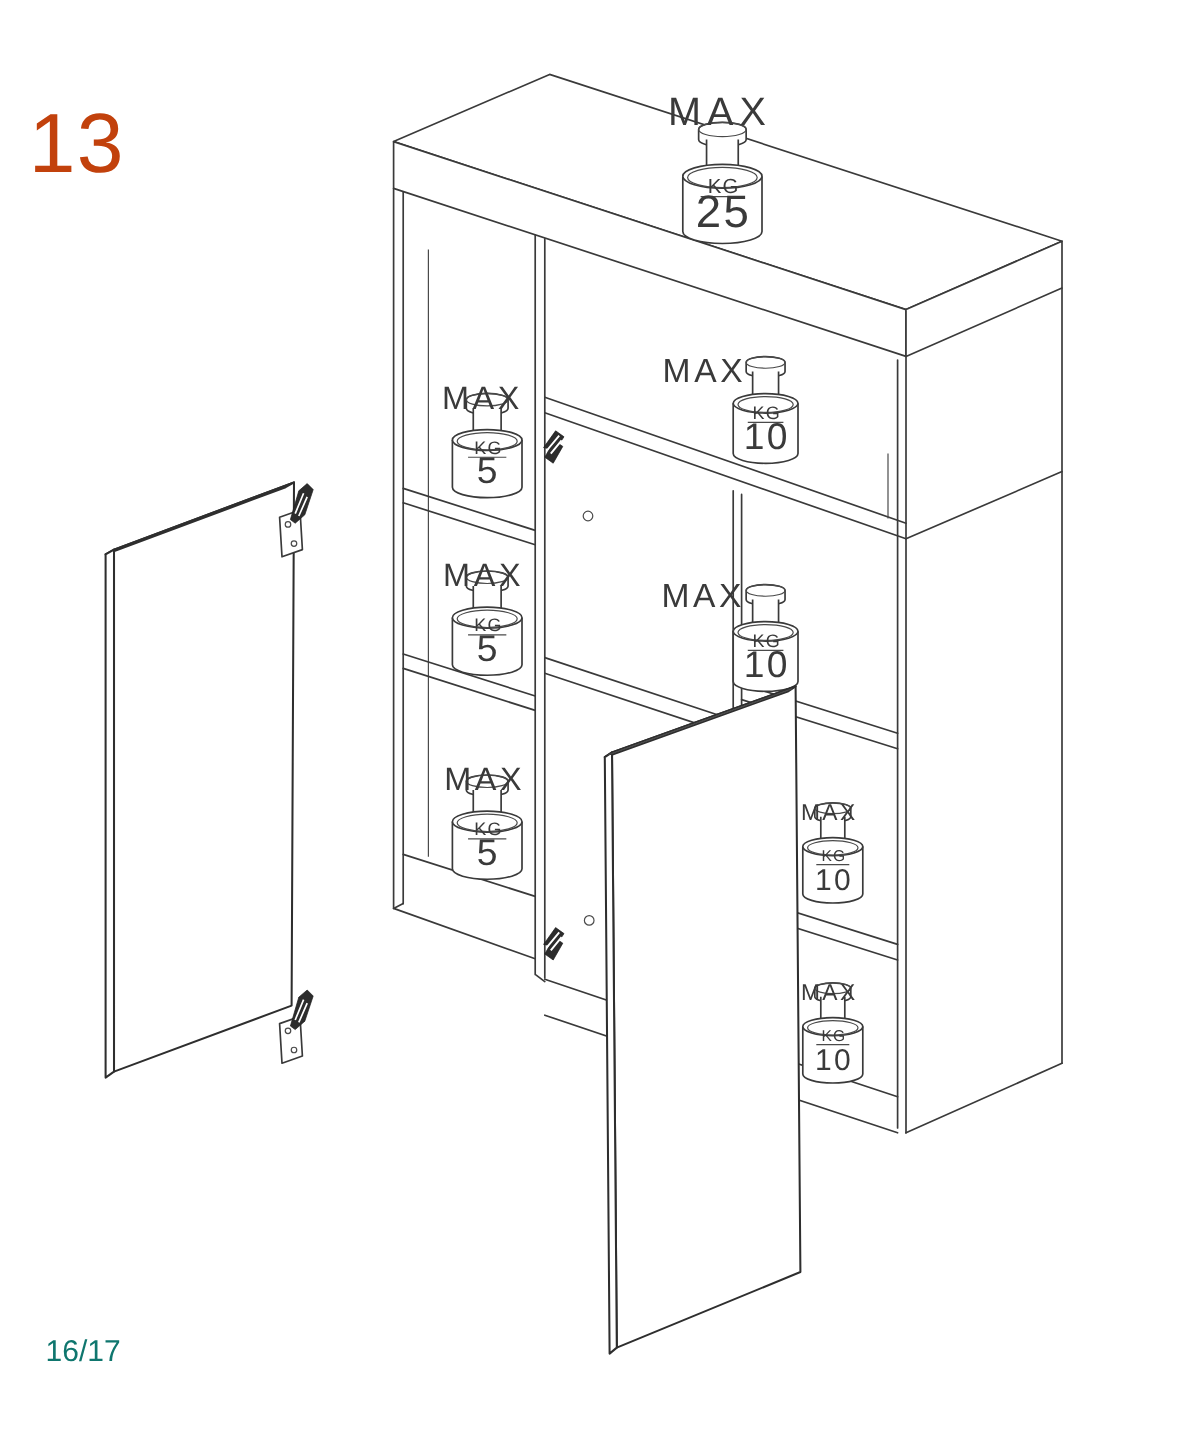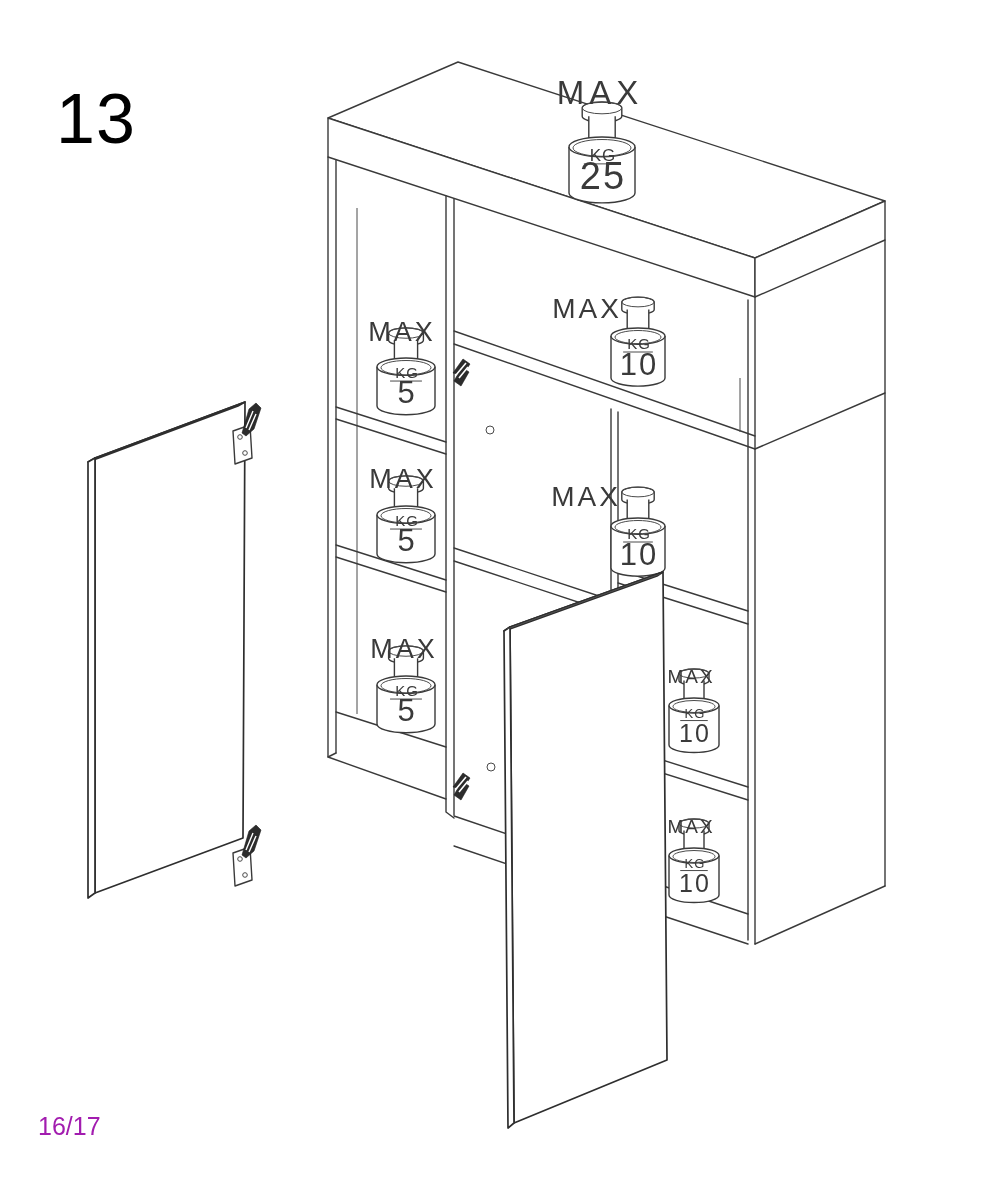--- a/index.html
+++ b/index.html
@@ -4,7 +4,7 @@
 <style>
   html,body{margin:0;padding:0;background:#ffffff;}
   body{width:987px;height:1200px;position:relative;font-family:"Liberation Sans",sans-serif;overflow:hidden;}
-  .step-number{position:absolute;left:24px;top:84px;font-size:70px;font-weight:400;color:#000000;letter-spacing:1px;line-height:1;margin-left:32px;}
+  .step-number{position:absolute;left:24px;top:84px;font-size:70px;font-weight:400;color:#c2410c;letter-spacing:1px;line-height:1;}
   .page-indicator{position:absolute;left:38px;top:1112px;font-size:25px;font-weight:400;color:#a21caf;}
   svg{position:absolute;left:0;top:0;}
   .ln{fill:none;stroke:#3a3a3a;stroke-width:1.4;stroke-linejoin:round;stroke-linecap:round;}

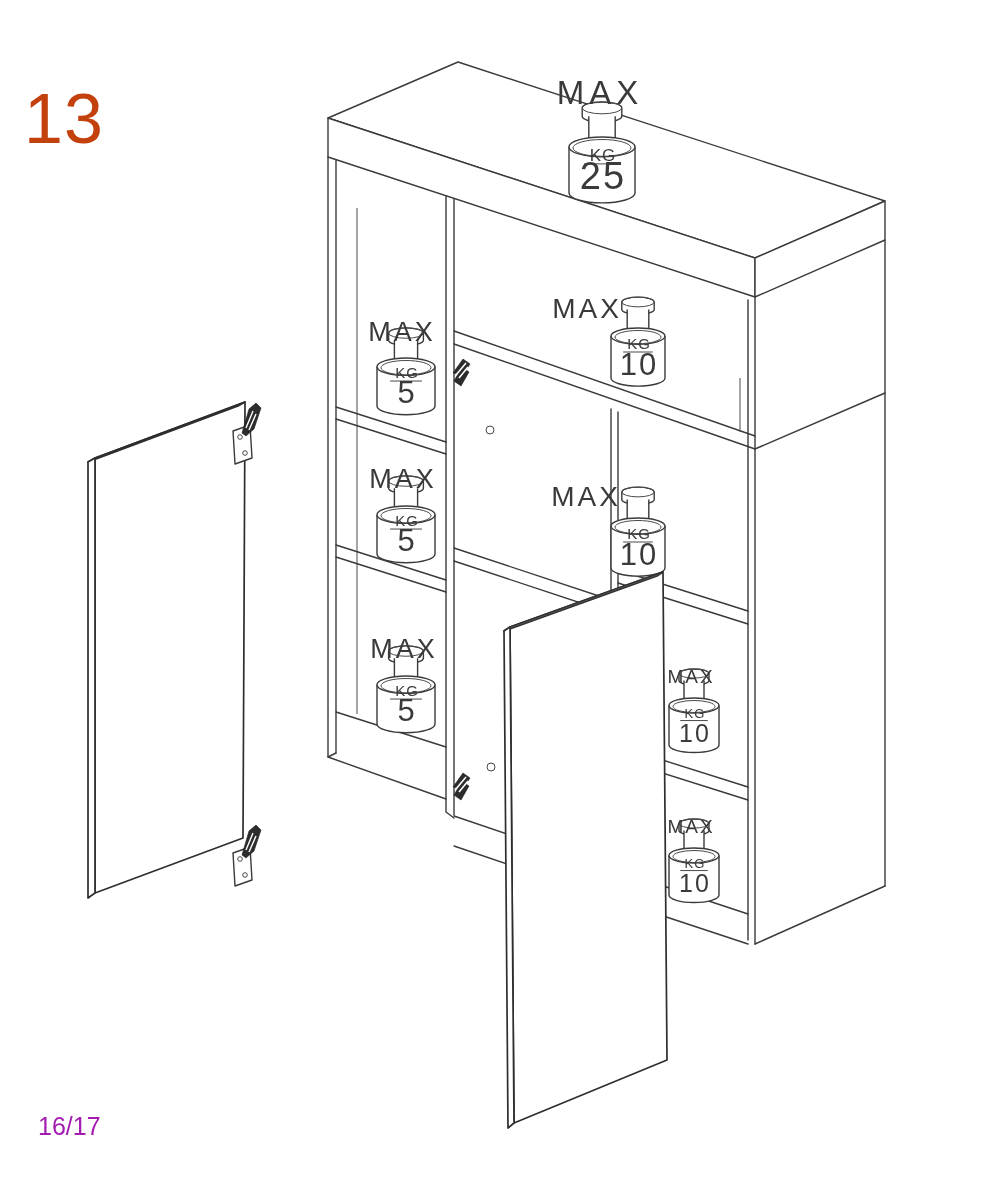--- a/index.html
+++ b/index.html
@@ -5,7 +5,7 @@
   html,body{margin:0;padding:0;background:#ffffff;}
   body{width:987px;height:1200px;position:relative;font-family:"Liberation Sans",sans-serif;overflow:hidden;}
   .step-number{position:absolute;left:24px;top:84px;font-size:70px;font-weight:400;color:#c2410c;letter-spacing:1px;line-height:1;}
-  .page-indicator{position:absolute;left:38px;top:1112px;font-size:25px;font-weight:400;color:#a21caf;}
+  .page-indicator{position:absolute;left:38px;top:1112px;font-size:25px;font-weight:400;color:#0f766e;}
   svg{position:absolute;left:0;top:0;}
   .ln{fill:none;stroke:#3a3a3a;stroke-width:1.4;stroke-linejoin:round;stroke-linecap:round;}
   .ln-thin{fill:none;stroke:#4a4a4a;stroke-width:1;}

